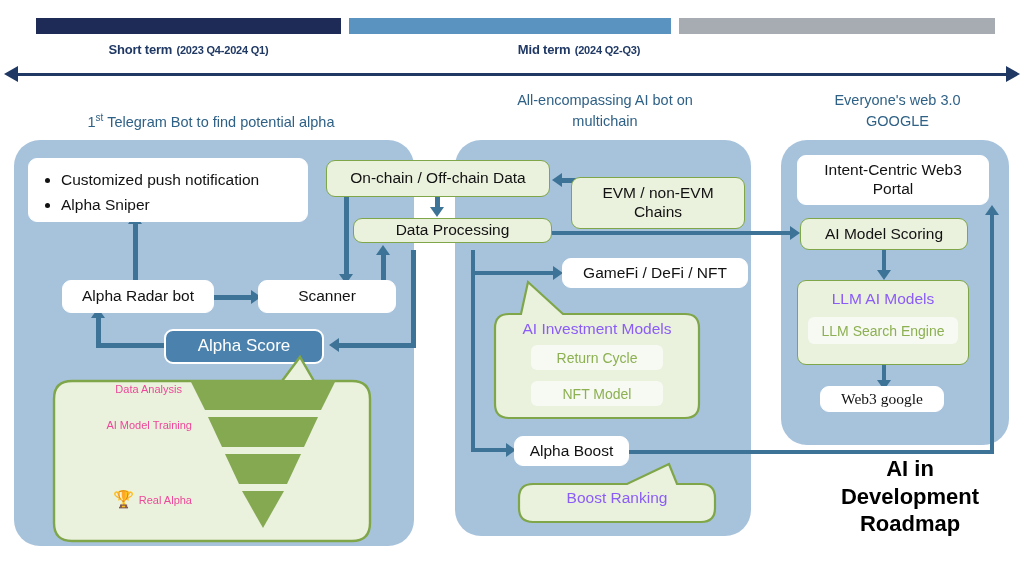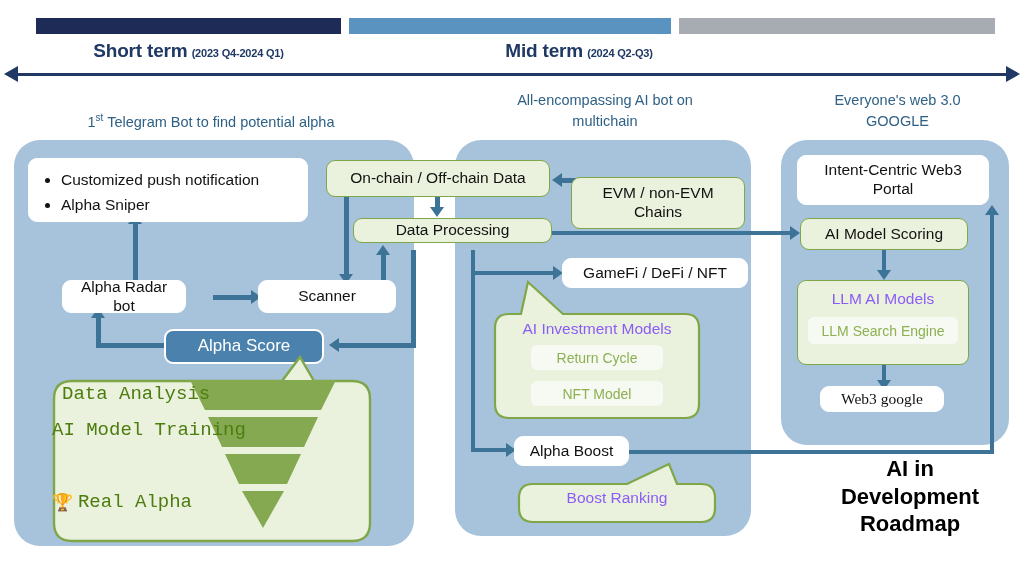--- a/index.html
+++ b/index.html
@@ -19,7 +19,7 @@
     top:40px;color:#1f3864;font-weight:bold;text-align:center;
     white-space:nowrap;letter-spacing:-0.2px;
   }
-  .phase-head .big{font-size:19px;}
+  .phase-head .big{font-size:13px;}
   .phase-head .small{font-size:11px;font-weight:bold;}
 
   

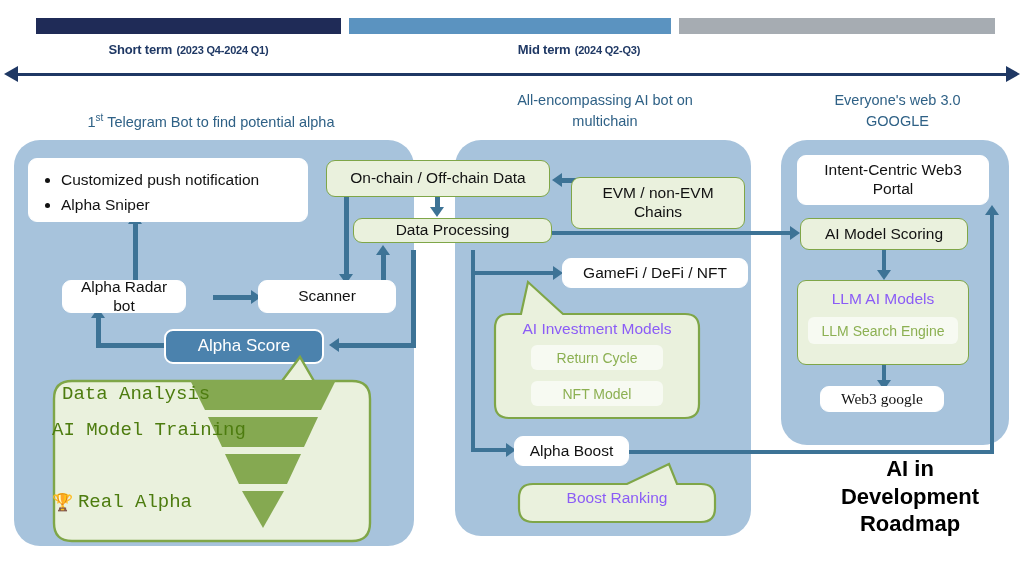--- a/index.html
+++ b/index.html
@@ -137,7 +137,7 @@
     </ul>
   </div>
 
-  <div class="abs node white" style="left:62px;top:280px;width:124px;height:33px;">Alpha Radar bot</div>
+  <div class="abs node white" style="left:62px;top:280px;width:152px;height:33px;">Alpha Radar bot</div>
 
   <div class="abs node white" style="left:258px;top:280px;width:138px;height:33px;">Scanner</div>
 

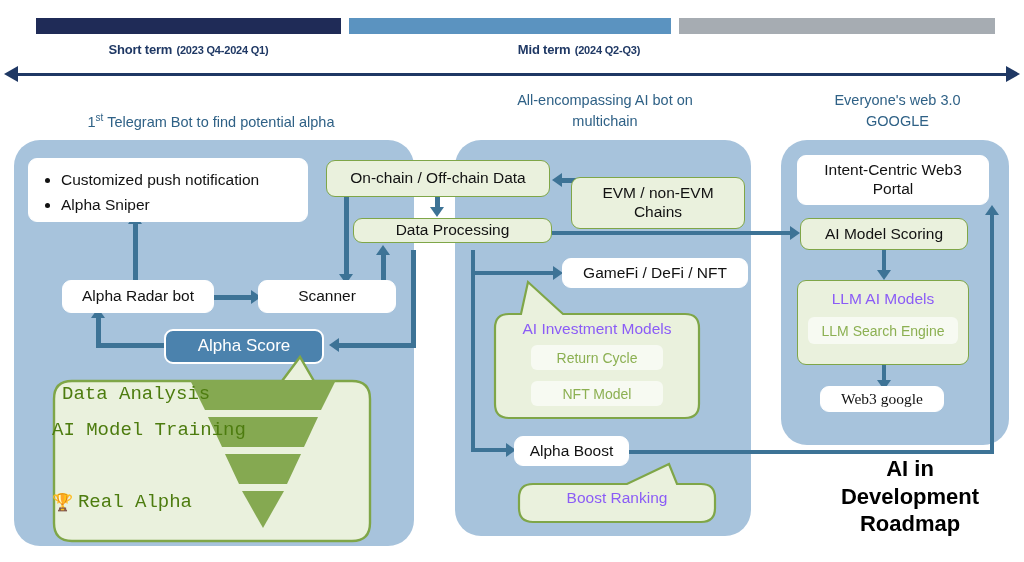--- a/index.html
+++ b/index.html
@@ -68,7 +68,7 @@
 
   
   .funnel-label{
-    font-size:19px;color:#4d7c0f;text-align:right;white-space:nowrap;font-family:Liberation Mono, monospace;
+    font-size:11px;color:#ec4899;text-align:right;white-space:nowrap;
   }
 
   .roadmap-title{

